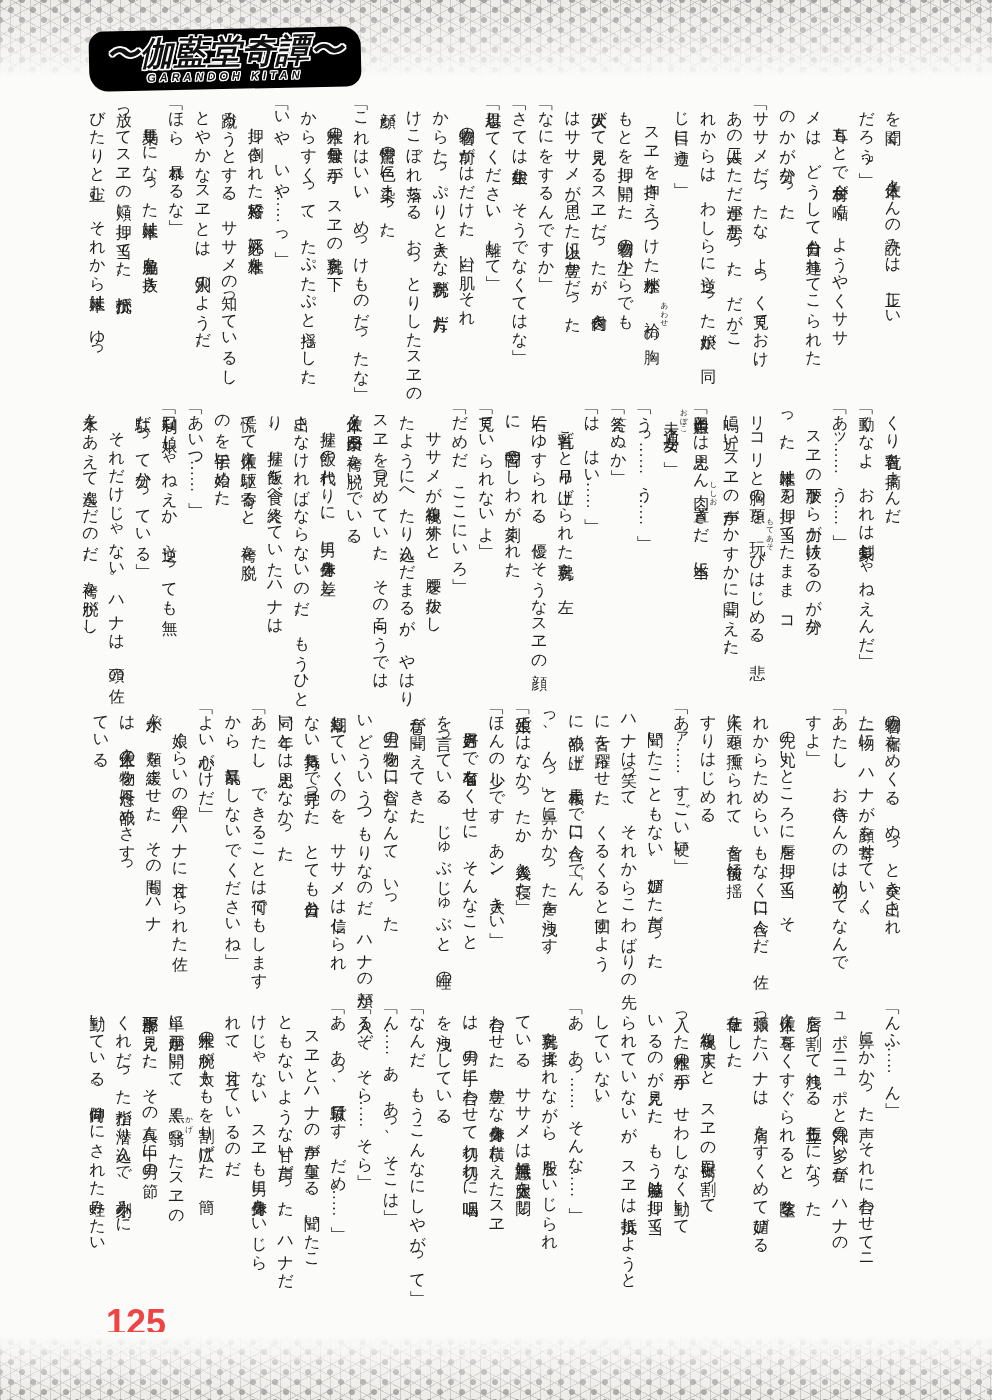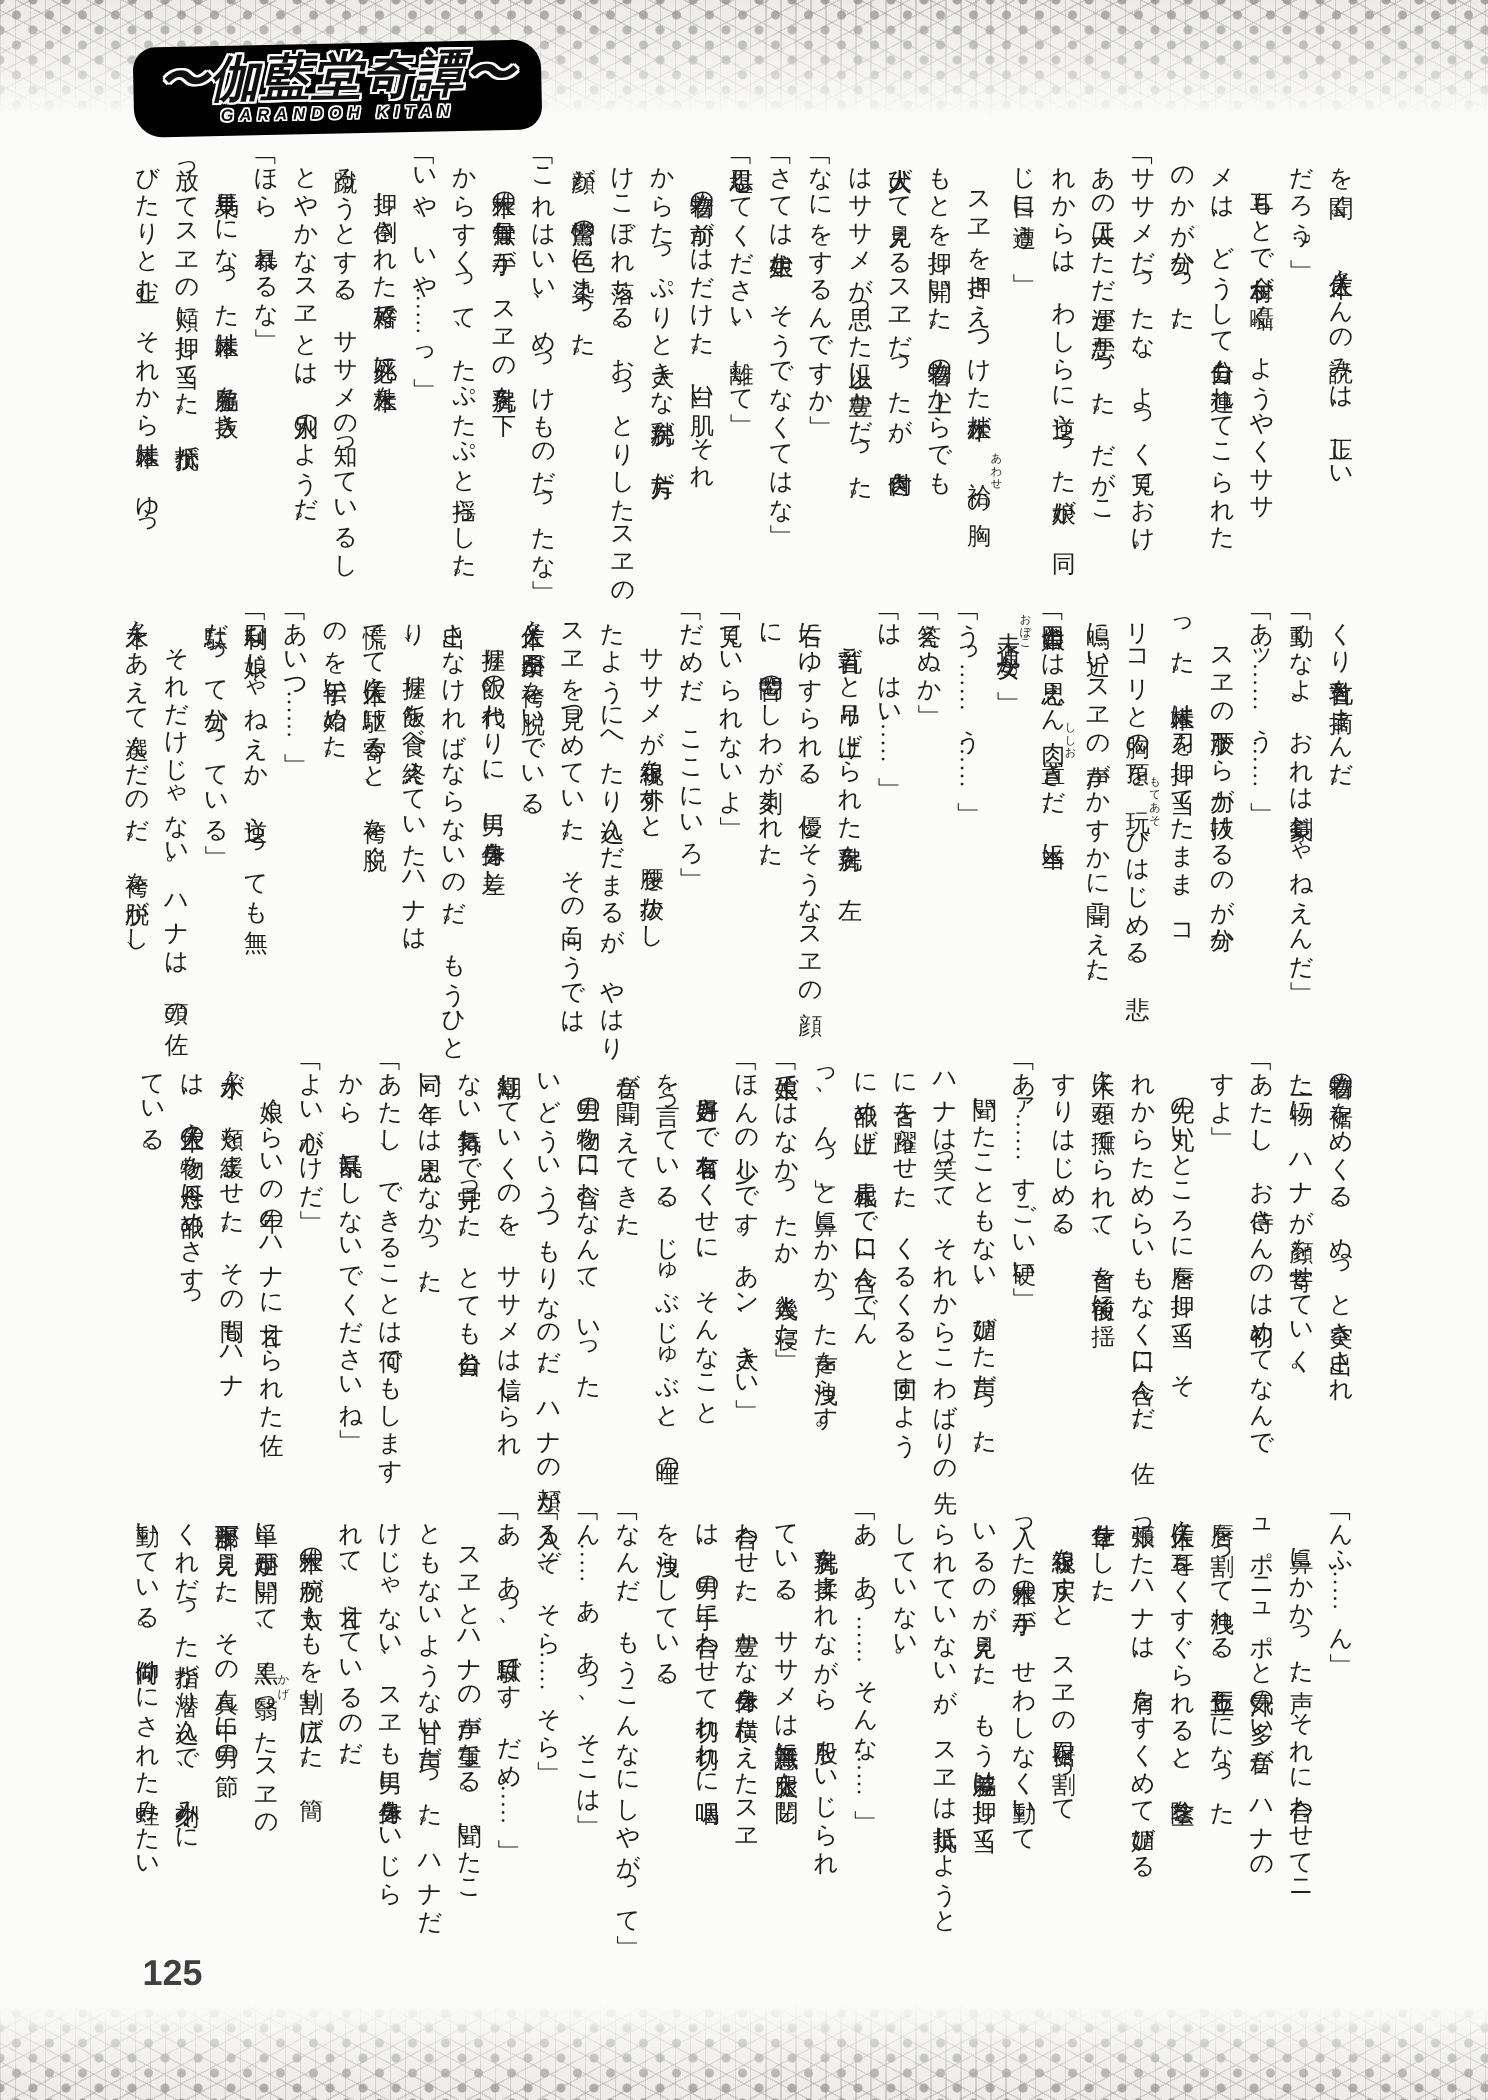--- a/index.html
+++ b/index.html
@@ -95,11 +95,11 @@
 
   
   .page-number {
-    position:absolute; left:95px; top:1302px;
+    position:absolute; left:106px; top:1302px;
     font-family:"Liberation Sans", sans-serif;
     font-weight:bold;
-    font-size:24px;
-    color:#404040;
+    font-size:36px;
+    color:#ef4444;
   }
 </style>
 </head>

